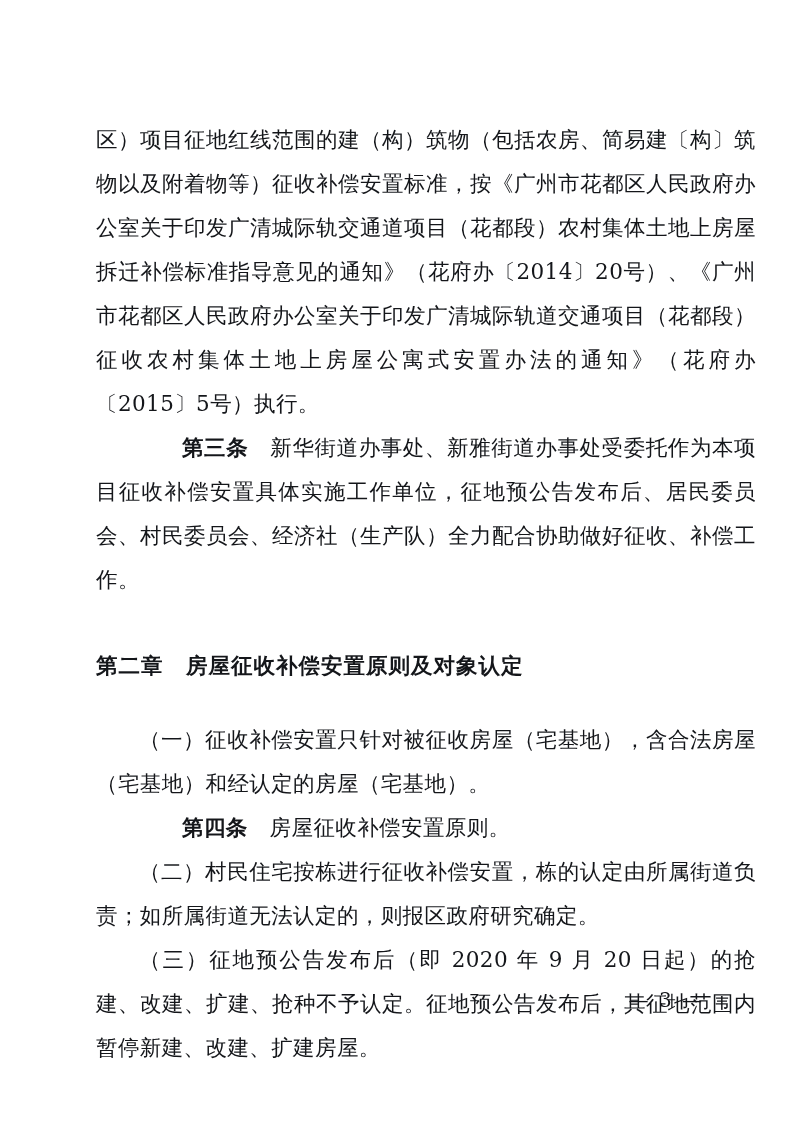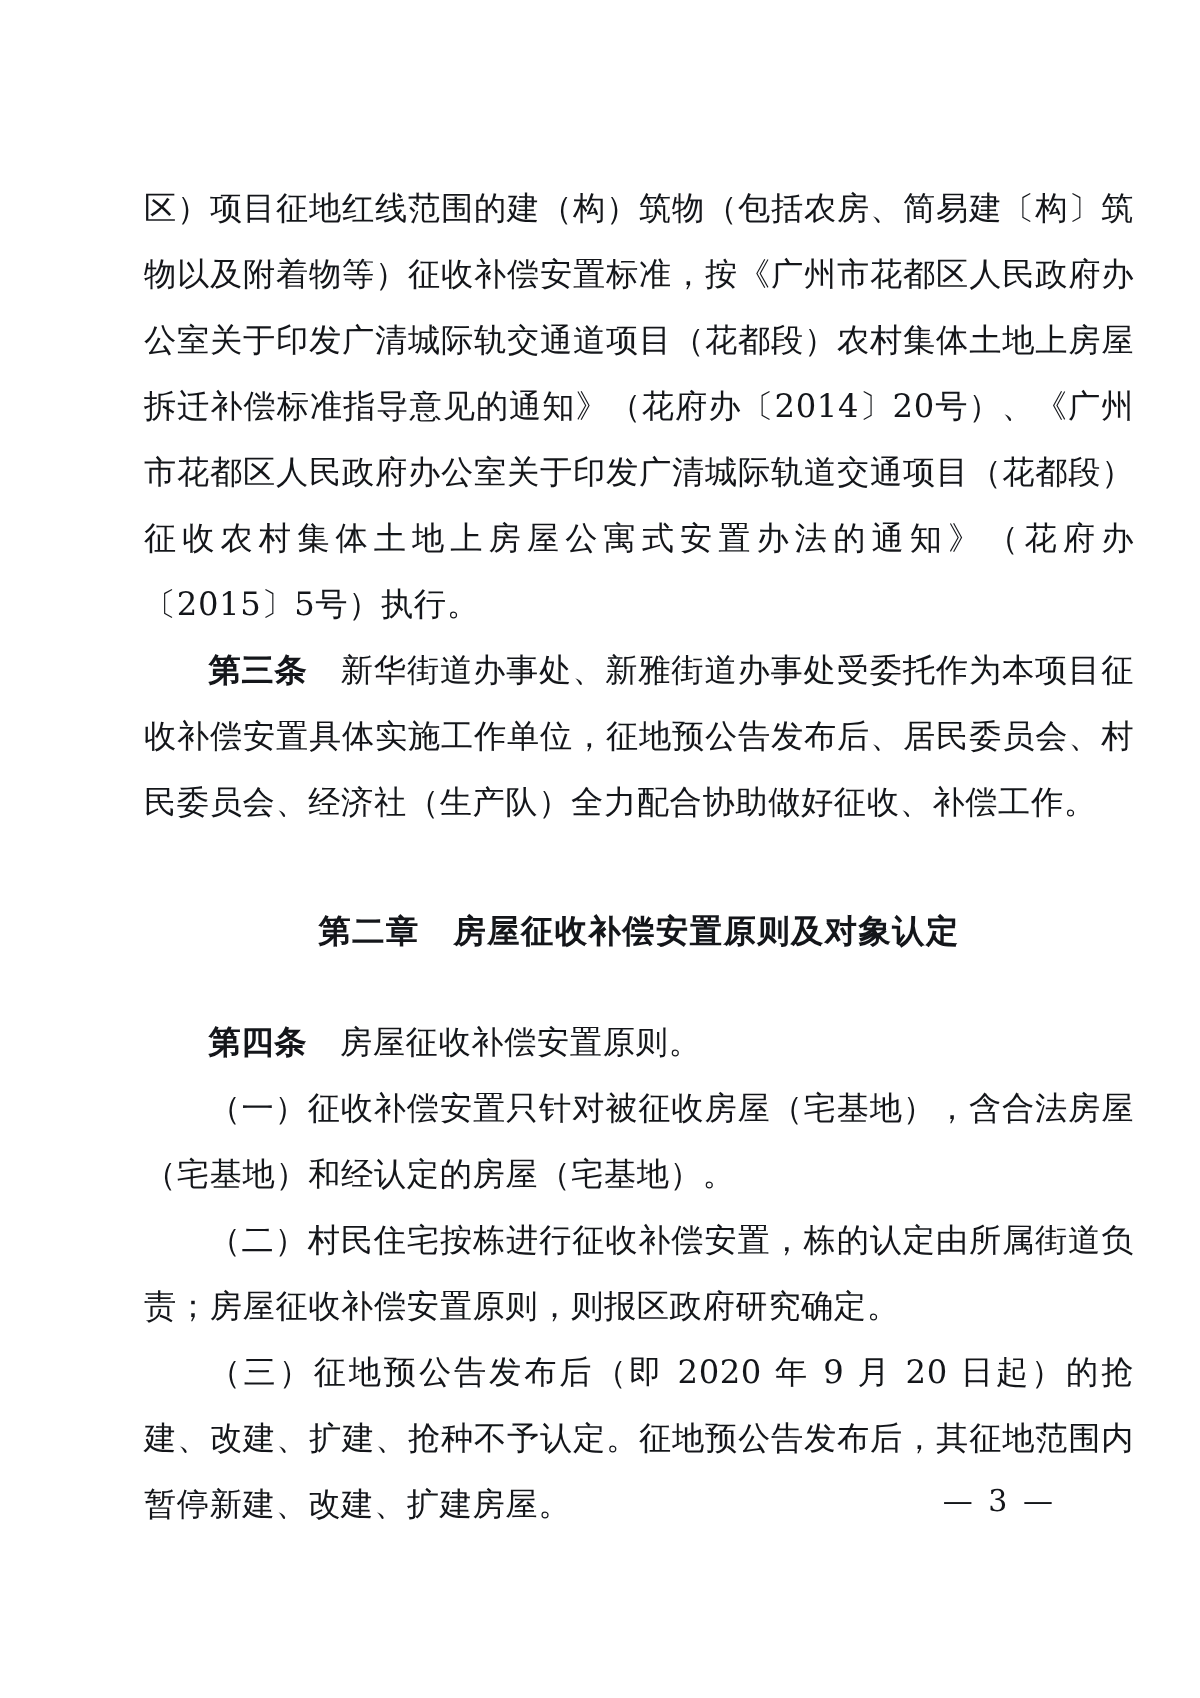--- a/index.html
+++ b/index.html
@@ -48,6 +48,7 @@
   }
   .art-label {
     font-weight: bold;
+    margin-left: 43px;
   }
   .page-number {
     position: absolute;

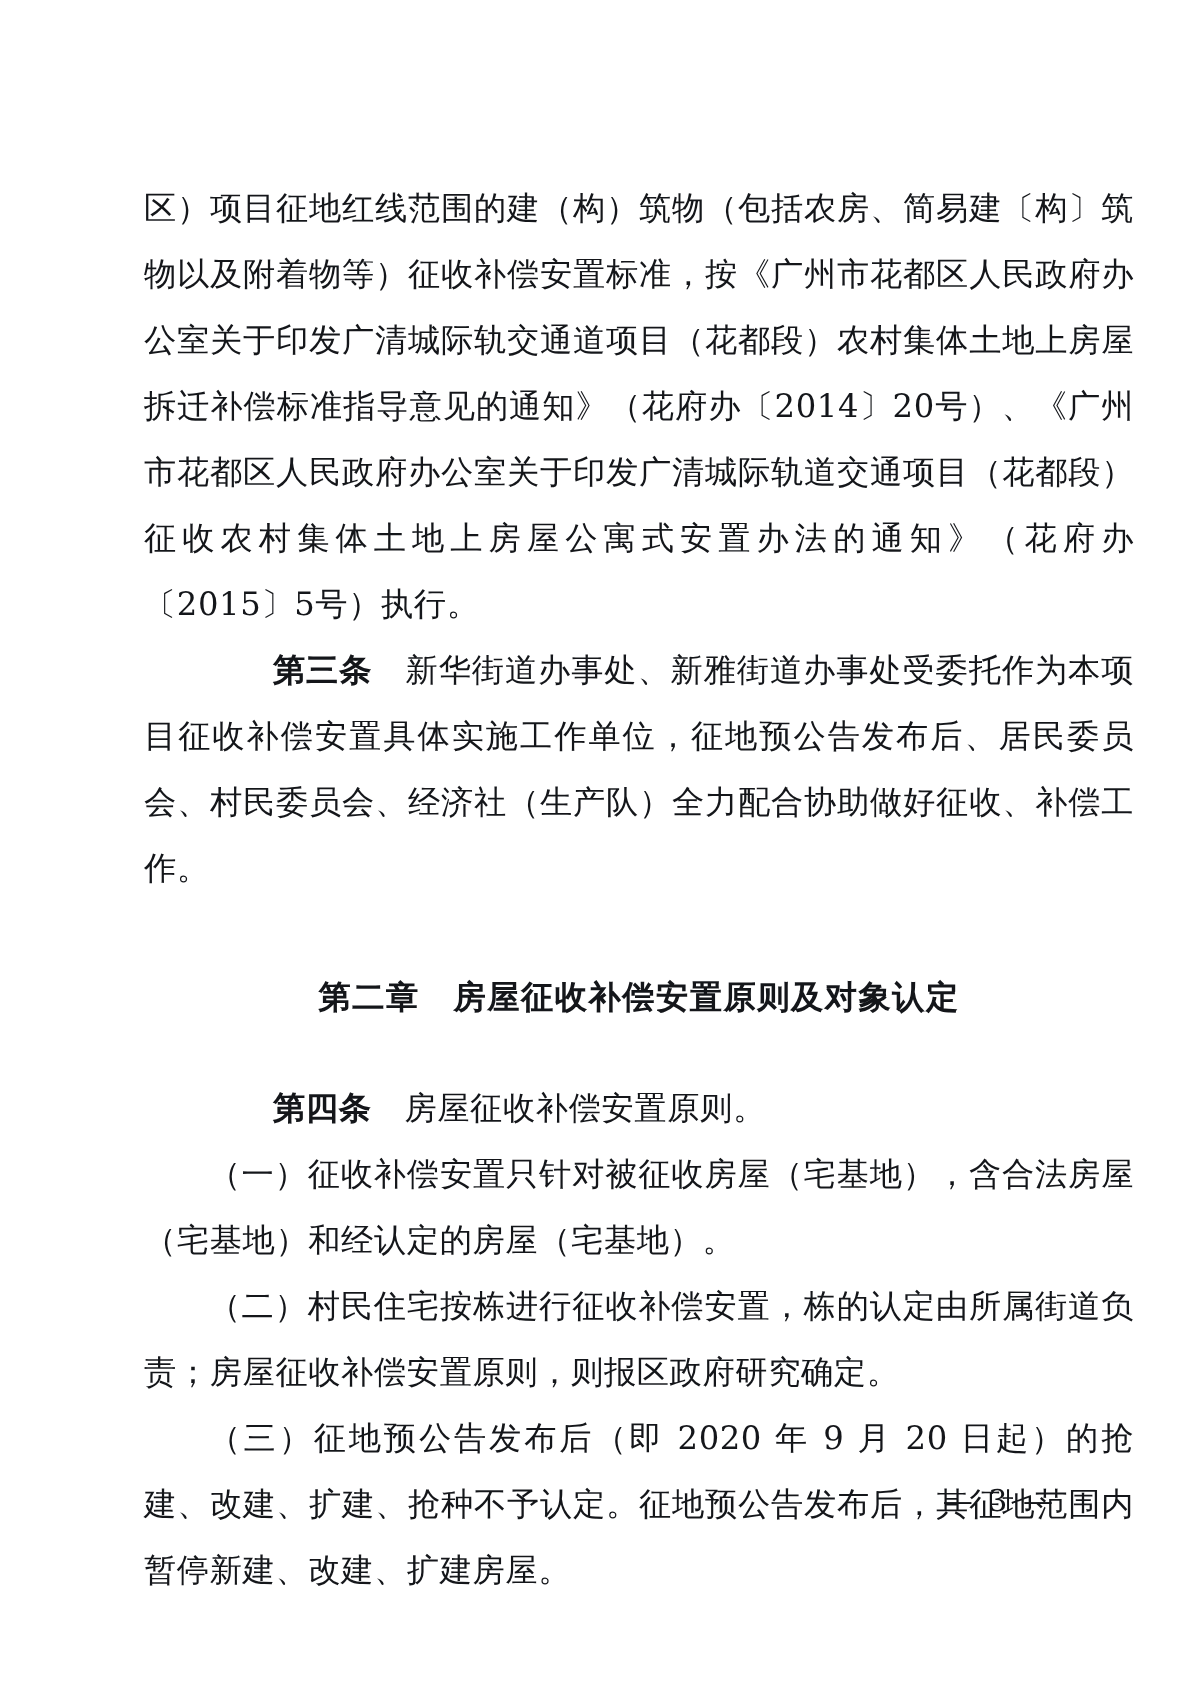--- a/index.html
+++ b/index.html
@@ -38,7 +38,6 @@
     text-indent: 2em;
   }
   .chapter-title {
-    text-align: center;
     font-size: 21.5px;
     line-height: 44px;
     font-weight: bold;

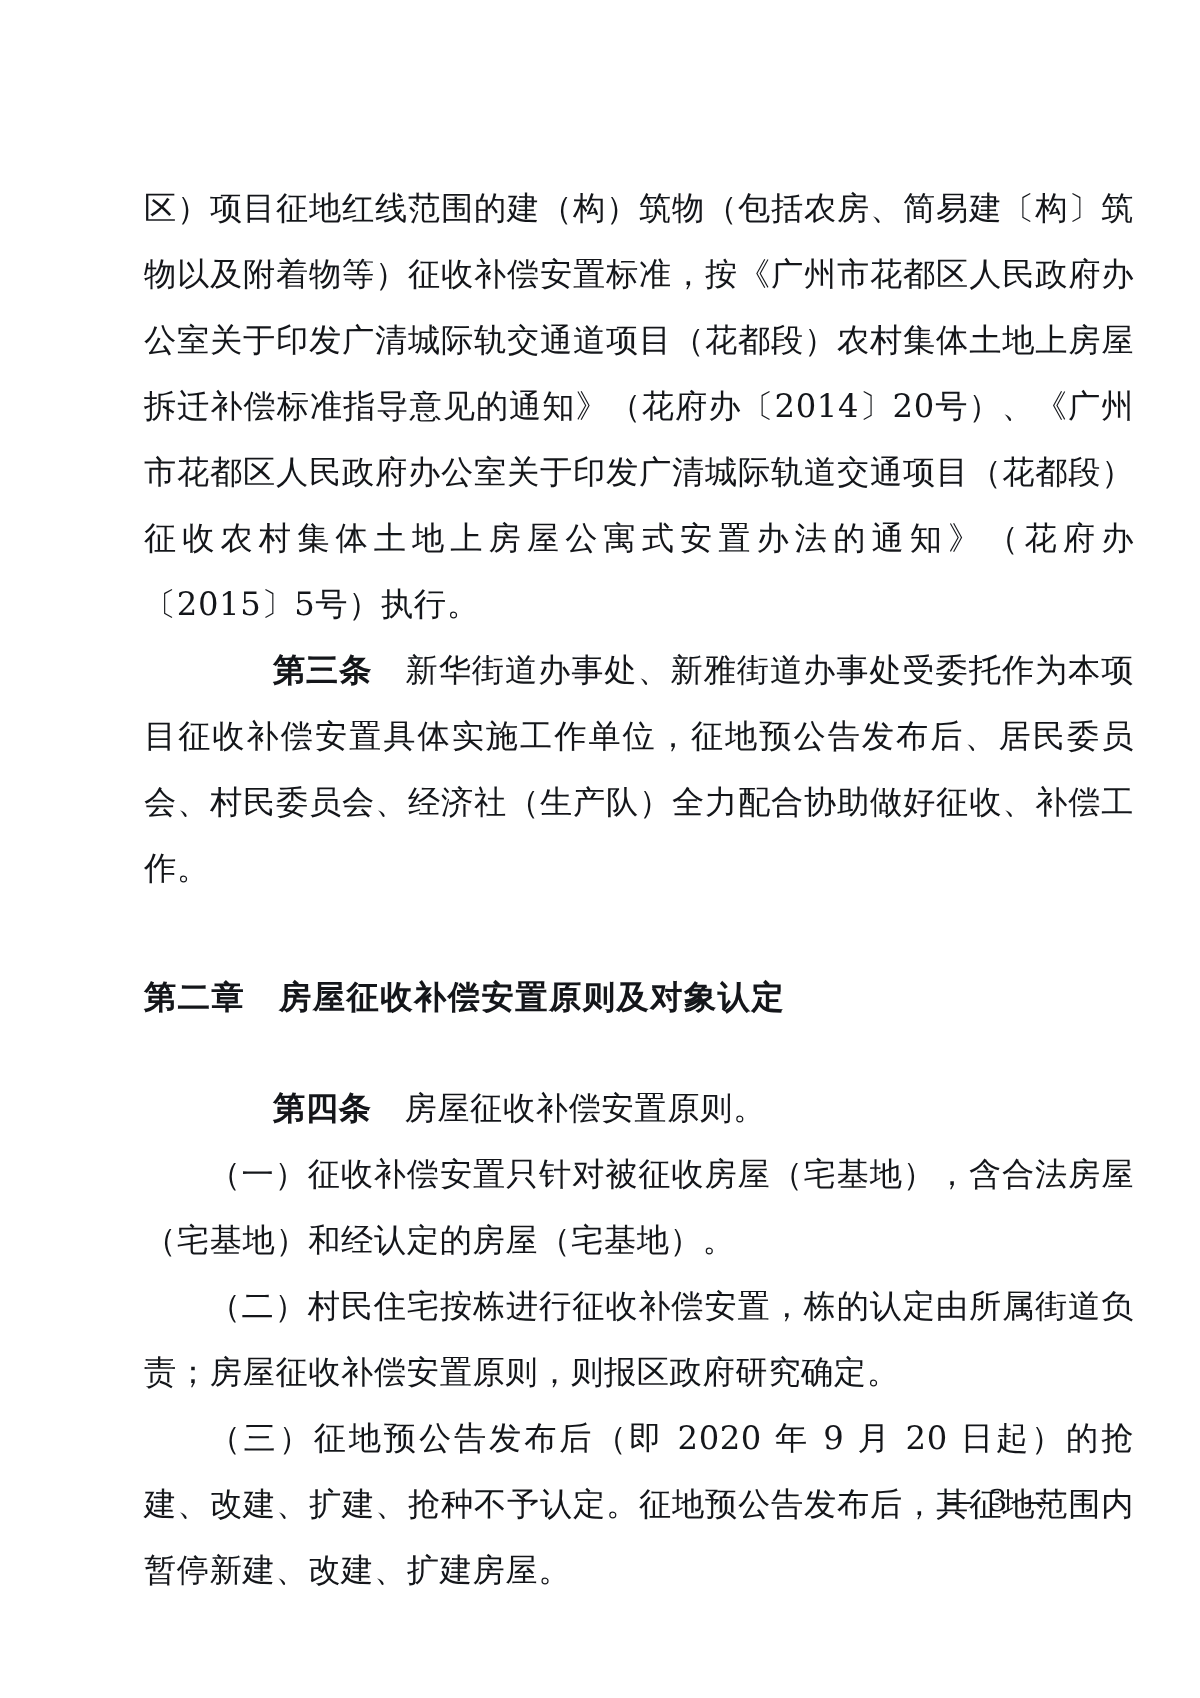--- a/index.html
+++ b/index.html
@@ -71,9 +71,9 @@
 
     <p class="chapter-title">第二章　房屋征收补偿安置原则及对象认定</p>
 
+    <p class="indent2">（一）征收补偿安置只针对被征收房屋（宅基地），含合法房屋（宅基地）和经认定的房屋（宅基地）。</p>
+
     <p class="indent2"><span class="art-label">第四条</span>　<span>房屋征收补偿安置原则。</span></p>
-
-    <p class="indent2">（一）征收补偿安置只针对被征收房屋（宅基地），含合法房屋（宅基地）和经认定的房屋（宅基地）。</p>
 
     <p class="indent2">（二）村民住宅按栋进行征收补偿安置，栋的认定由所属街道负责；房屋征收补偿安置原则，则报区政府研究确定。</p>
 

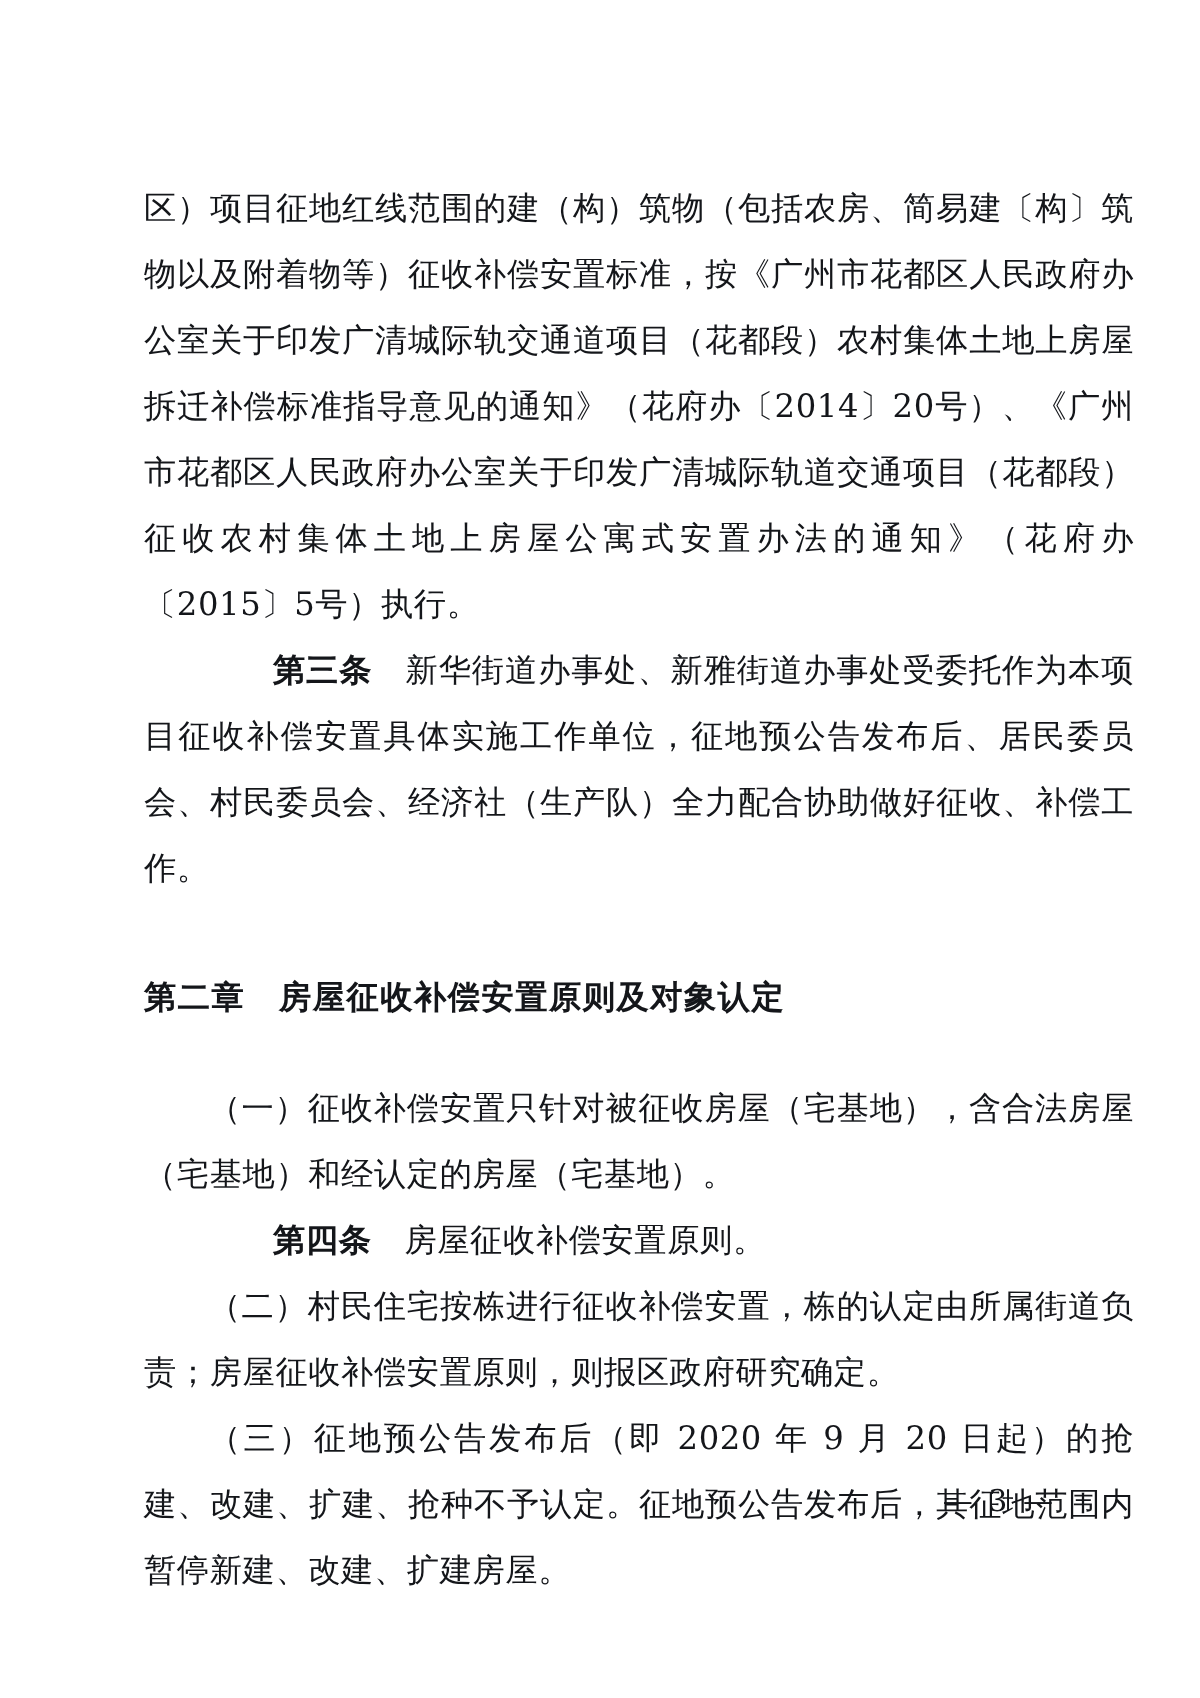--- a/index.html
+++ b/index.html
@@ -75,7 +75,7 @@
 
     <p class="indent2"><span class="art-label">第四条</span>　<span>房屋征收补偿安置原则。</span></p>
 
-    <p class="indent2">（二）村民住宅按栋进行征收补偿安置，栋的认定由所属街道负责；房屋征收补偿安置原则，则报区政府研究确定。</p>
+    <p class="indent2">（二）村民住宅按栋进行征收补偿安置，栋的认定由所属街道负责；如所属街道无法认定的，则报区政府研究确定。</p>
 
     <p class="indent2">（三）征地预公告发布后（即 2020 年 9 月 20 日起）的抢建、改建、扩建、抢种不予认定。征地预公告发布后，其征地范围内暂停新建、改建、扩建房屋。</p>
 

